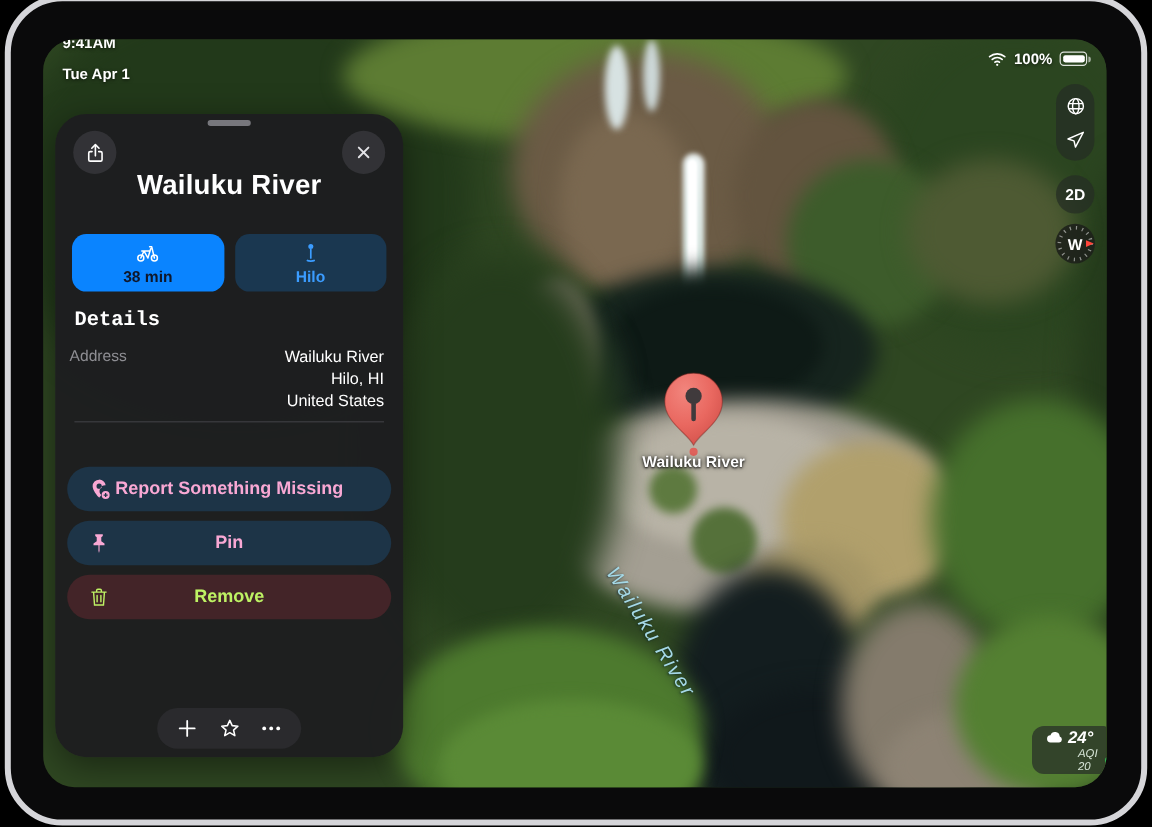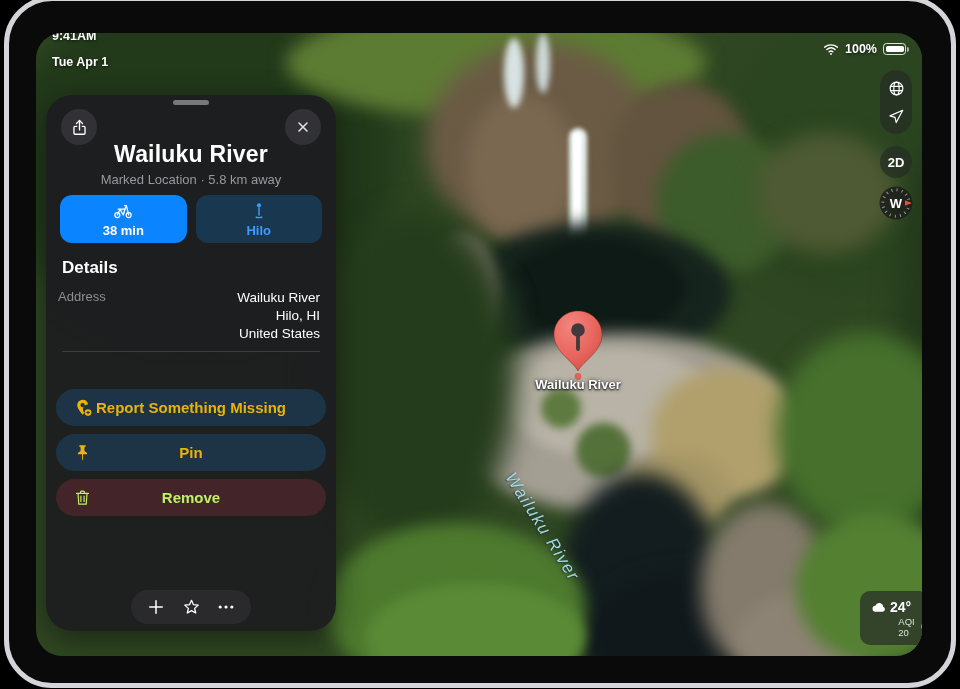--- a/index.html
+++ b/index.html
@@ -228,7 +228,6 @@
       </div>
 
       <div class="card-title">Wailuku River</div>
-      <div class="card-sub">Marked Location · 5.8 km away</div>
 
       <div class="actions">
         <div class="action primary">

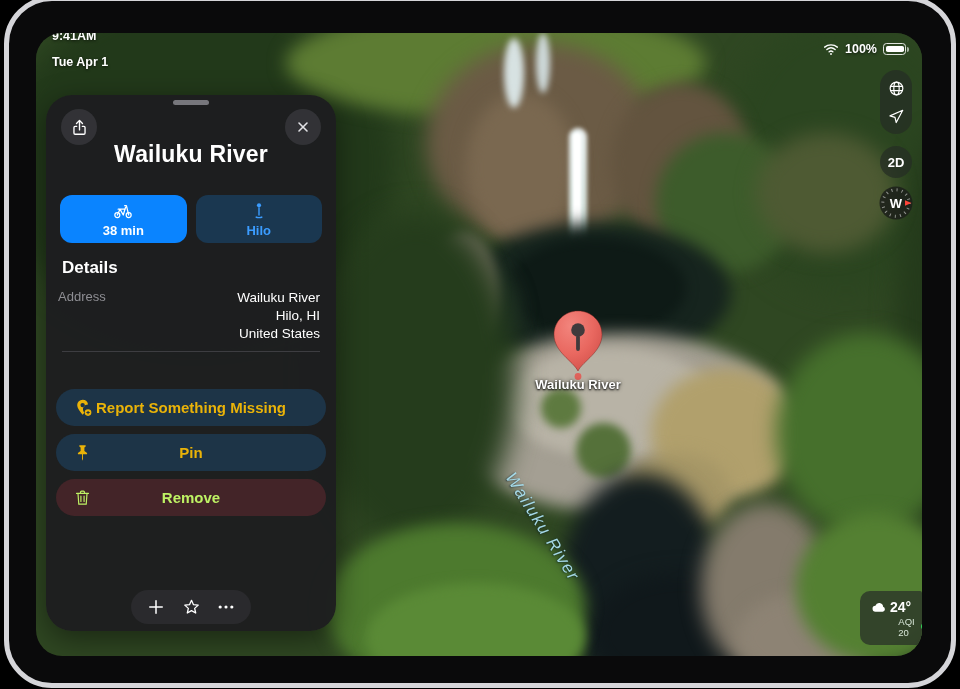--- a/index.html
+++ b/index.html
@@ -49,7 +49,7 @@
   .action { flex:1; border-radius:12px; display:flex; flex-direction:column;
     align-items:center; justify-content:center; gap:2px; background:#1a3750;
     color:#3b9cff; font-size:13px; font-weight:600; cursor:pointer; }
-  .action.primary { background:#0a84ff; color:#ffffff; }
+  .action.primary { background:#0a84ff; color:#0f172a; }
   .details-h { position:absolute; top:163px; left:16px; font-size:17px; font-weight:700; }
   .kv { position:absolute; left:12px; right:16px; display:flex; justify-content:space-between; }
   .kv .k { color:#8e8e93; font-size:13px; }

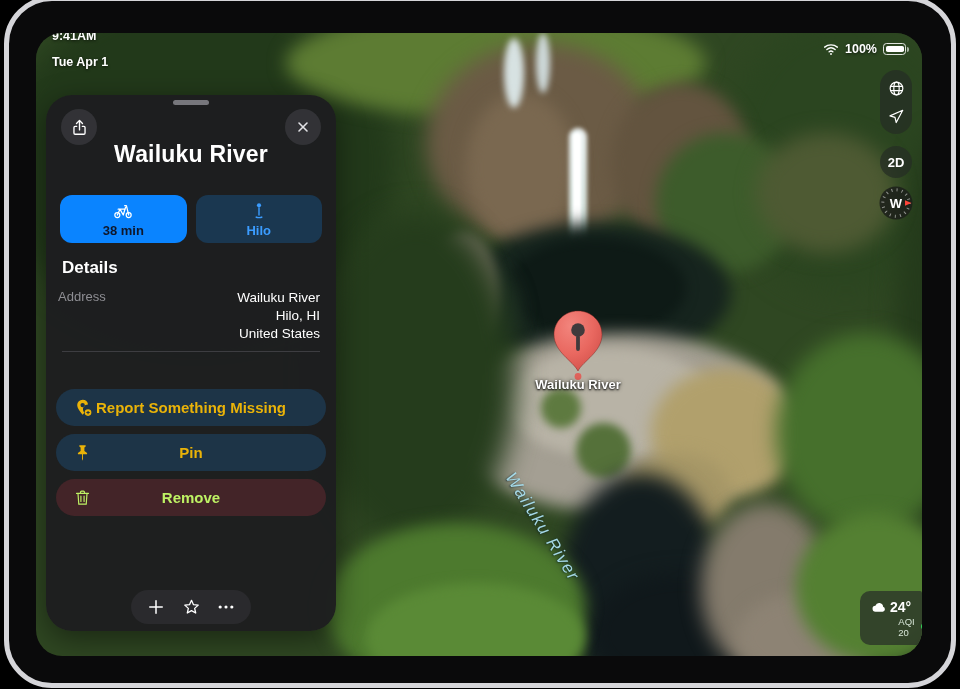--- a/index.html
+++ b/index.html
@@ -50,7 +50,7 @@
     align-items:center; justify-content:center; gap:2px; background:#1a3750;
     color:#3b9cff; font-size:13px; font-weight:600; cursor:pointer; }
   .action.primary { background:#0a84ff; color:#0f172a; }
-  .details-h { position:absolute; top:163px; left:16px; font-size:17px; font-weight:700; }
+  .details-h { position:absolute; top:163px; left:16px; font-size:17px; font-weight:700;font-family:Liberation Mono, monospace; }
   .kv { position:absolute; left:12px; right:16px; display:flex; justify-content:space-between; }
   .kv .k { color:#8e8e93; font-size:13px; }
   .kv .v { color:#fff; font-size:13.5px; text-align:right; line-height:18px; }

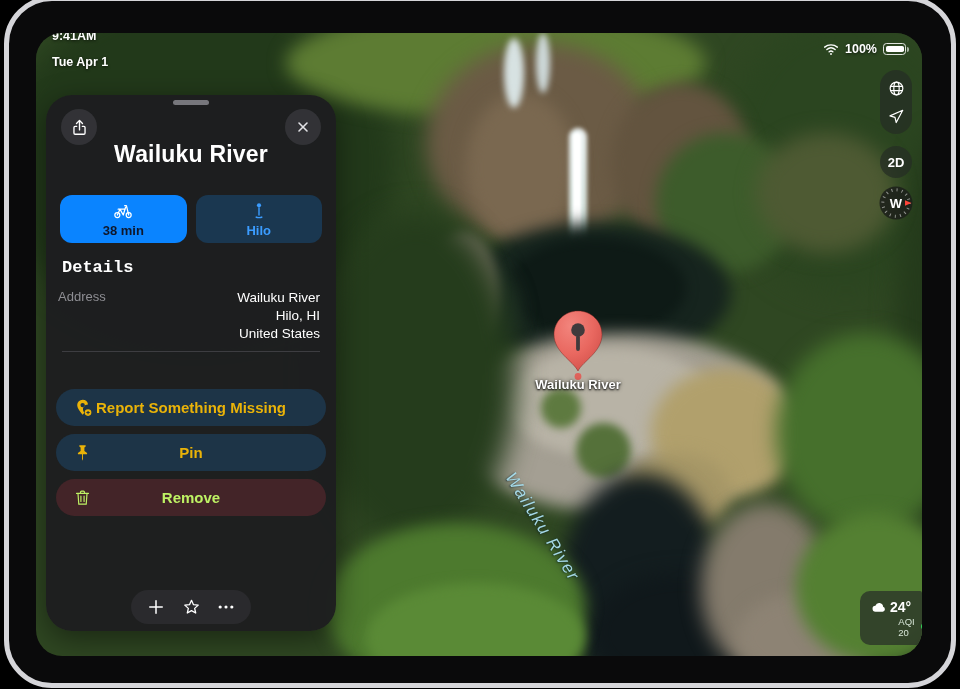--- a/index.html
+++ b/index.html
@@ -56,7 +56,7 @@
   .kv .v { color:#fff; font-size:13.5px; text-align:right; line-height:18px; }
   .divider { position:absolute; top:256px; left:16px; right:16px; height:1px; background:#3d3d41; }
   .list-btn { position:absolute; left:10px; right:10px; height:37px; border-radius:19px;
-    background:#1d3447; color:#eab308; font-size:15px; font-weight:600;
+    background:#1d3447; color:#f9a8d4; font-size:15px; font-weight:600;
     display:flex; align-items:center; justify-content:center; cursor:pointer; }
   .list-btn .ic { position:absolute; left:17px; top:50%; transform:translateY(-50%); display:flex; }
   .list-btn.danger { background:#432428; color:#bef264; }

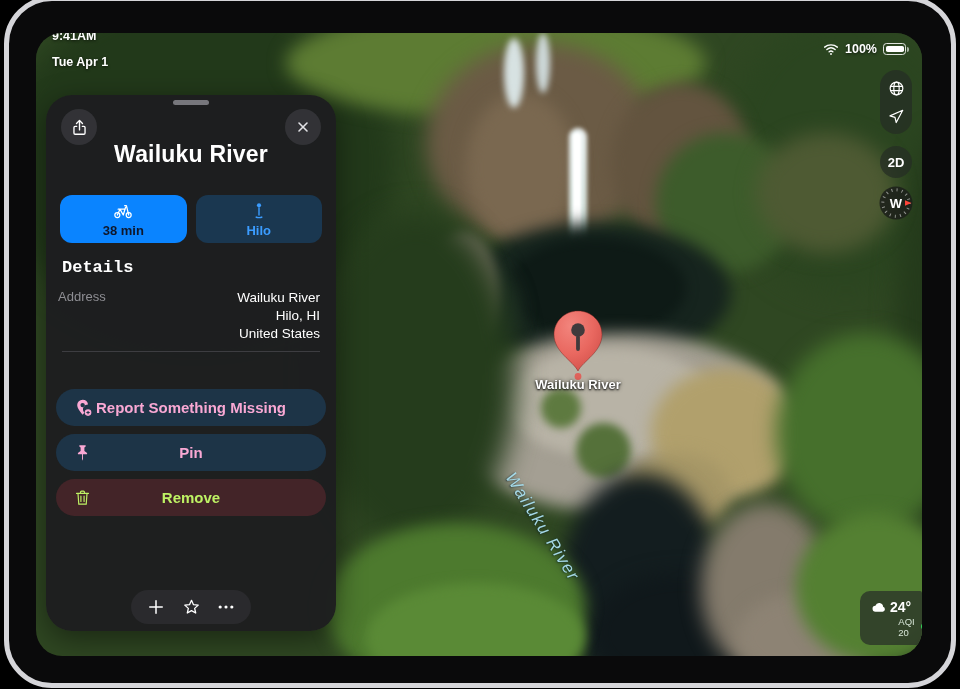--- a/index.html
+++ b/index.html
@@ -87,10 +87,10 @@
     color:#fff; font-size:13px; font-weight:700; }
 
   
-  .weather { position:absolute; right:0; bottom:11px; width:62px; height:54px;
+  .weather { position:absolute; right:0; bottom:11px; width:62px; height:40px;
     background:rgba(42,52,40,.8); border-radius:10px 2px 2px 10px;
     display:flex; flex-direction:column; align-items:center; justify-content:center;
-    gap:1px; cursor:pointer; }
+    gap:1px; cursor:pointer;font-style:italic; }
   .w-row1 { display:flex; align-items:center; gap:3px; color:#fff; font-size:14px; font-weight:700; }
   .w-row2 { display:flex; align-items:center; gap:4px; color:#d6e4d6; font-size:9.5px;margin-left:40px; }
   .aqi-dot { width:5px; height:5px; border-radius:50%; background:#30d158; }

